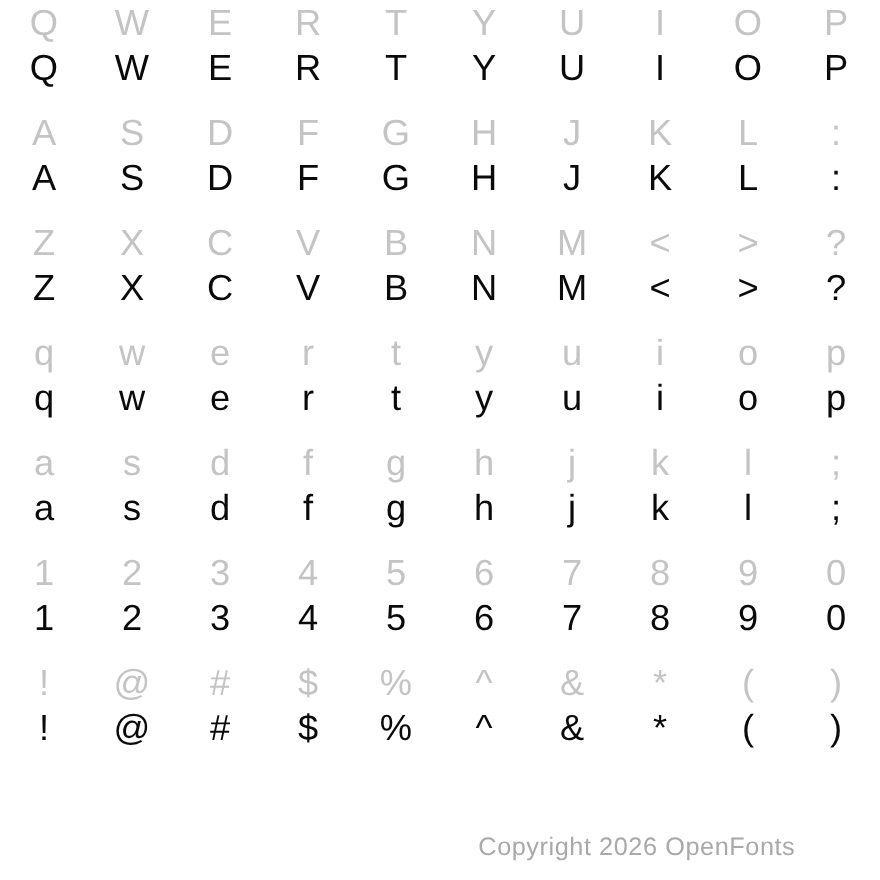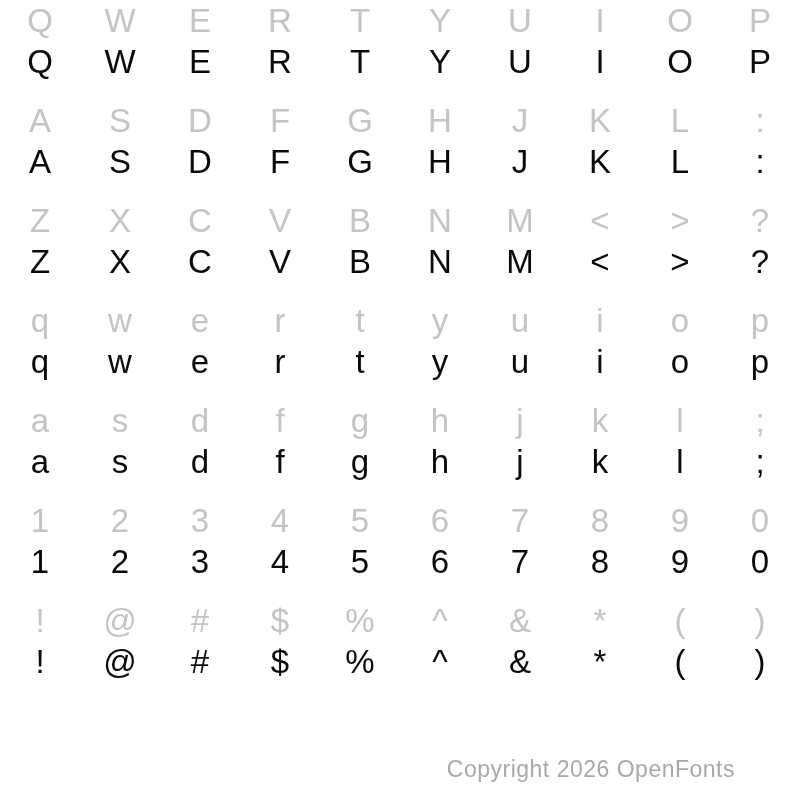--- a/index.html
+++ b/index.html
@@ -43,7 +43,7 @@
   .copyright {
     position: absolute;
     top: 756px;
-    right: 65px;
+    right: 77px;
     font-size: 23px;
     line-height: normal;
     color: var(--copyright-gray, #a9a9a9);

